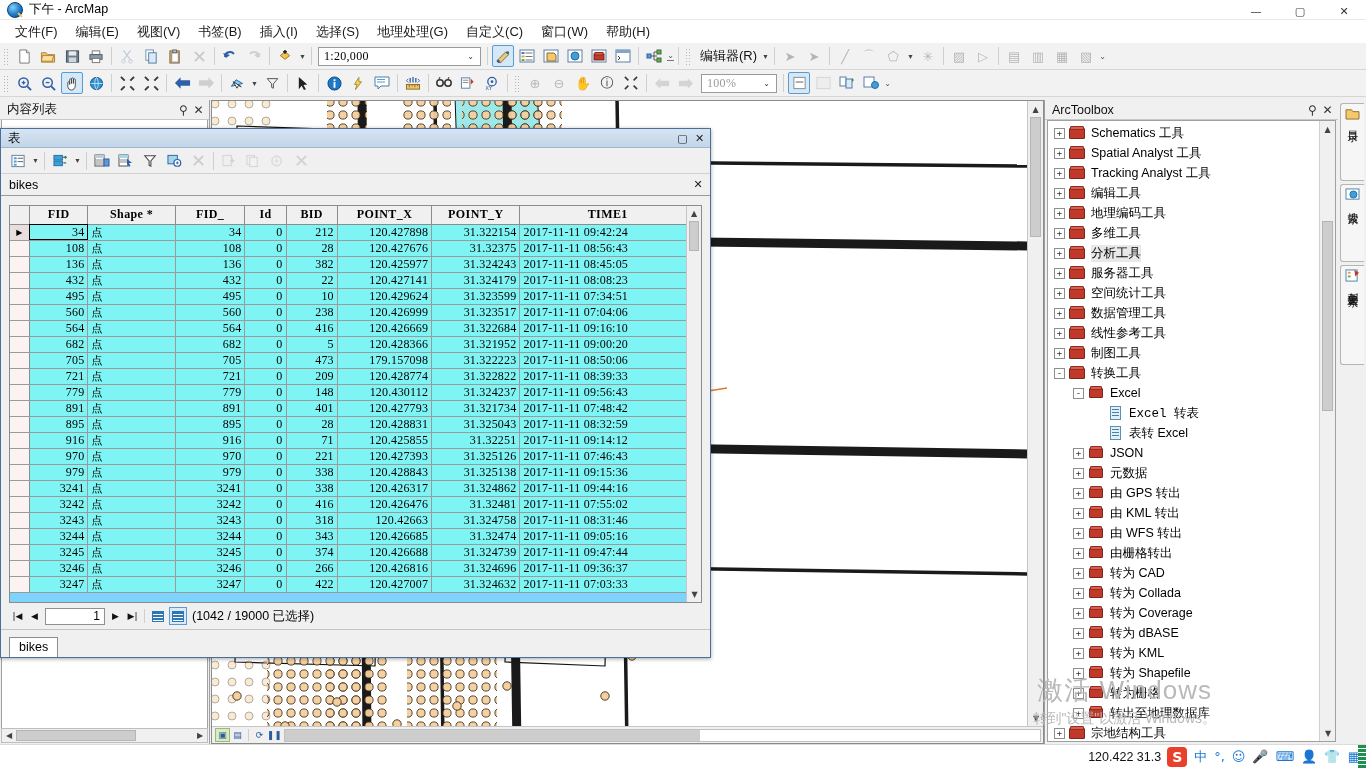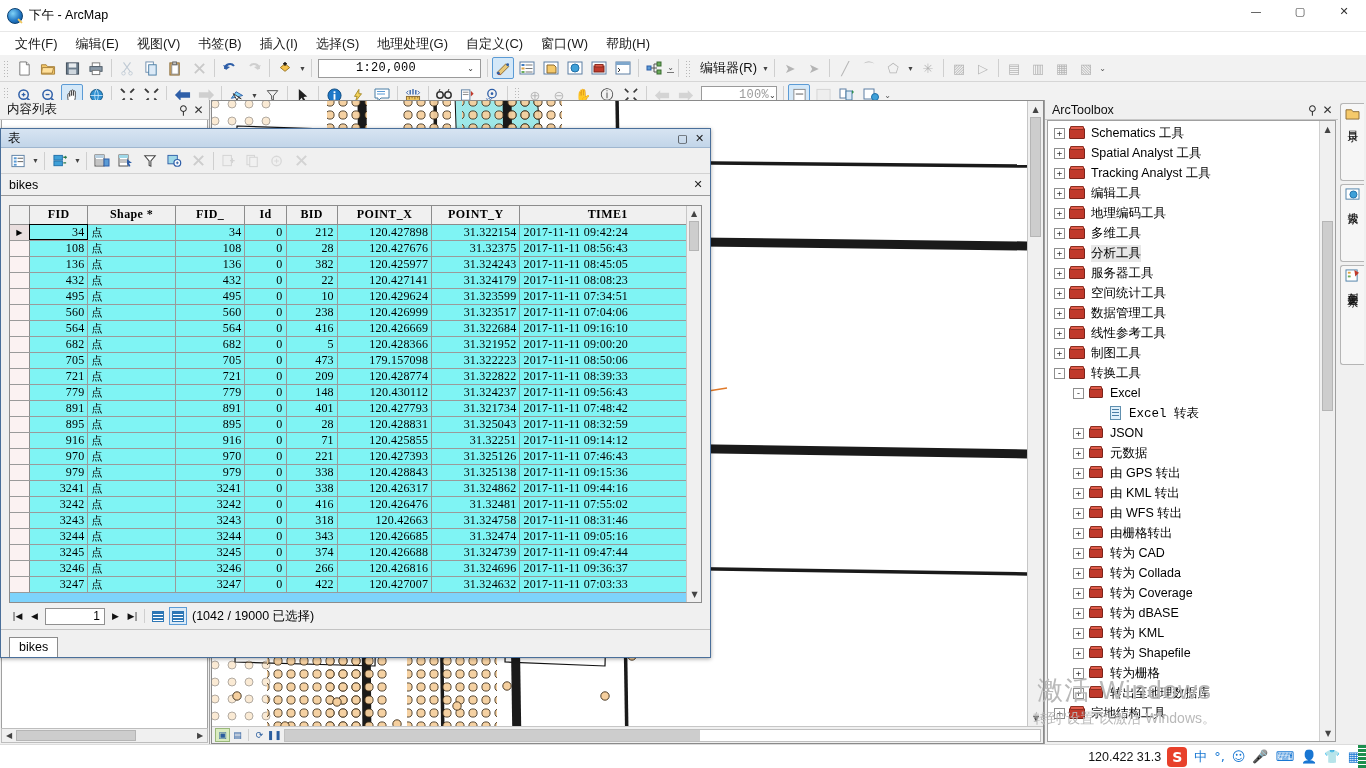--- a/index.html
+++ b/index.html
@@ -15,7 +15,7 @@
 
   
   #titlebar {
-    height:32px; background:#ffffff; display:flex; align-items:center;
+    height:20px; background:#ffffff; display:flex; align-items:center;
     border-bottom:1px solid #e8e8e8; position:relative;
   }
   #titlebar .appicon {

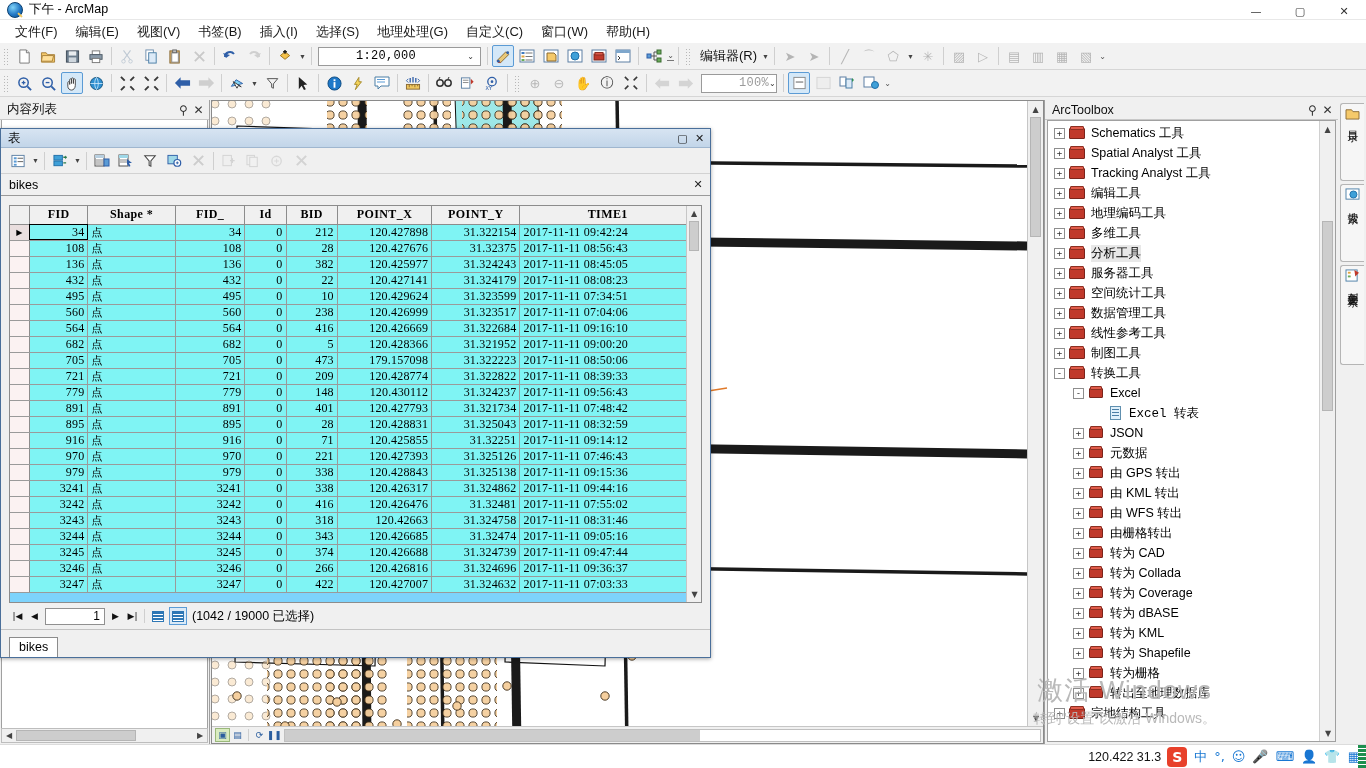--- a/index.html
+++ b/index.html
@@ -60,7 +60,7 @@
     height:19px; border:1px solid #9a9a9a; background:#fff; display:flex; align-items:center;
     font-size:12px; padding:0 2px 0 5px; margin:0 3px; flex:none; color:#000;
   }
-  .combo .cv { font-family:Liberation Mono, monospace; letter-spacing:.3px;margin-left:32px;}
+  .combo .cv { font-family:Liberation Serif, serif; letter-spacing:.3px;}
   .combo .arrow { width:15px; text-align:center; font-size:8px; color:#333; font-family:"DejaVu Sans",sans-serif;}
   .tlabel { font-size:13px; padding:0 3px 0 6px; color:#111; }
   .vdots { width:9px; height:22px; flex:none; display:flex; flex-direction:column;

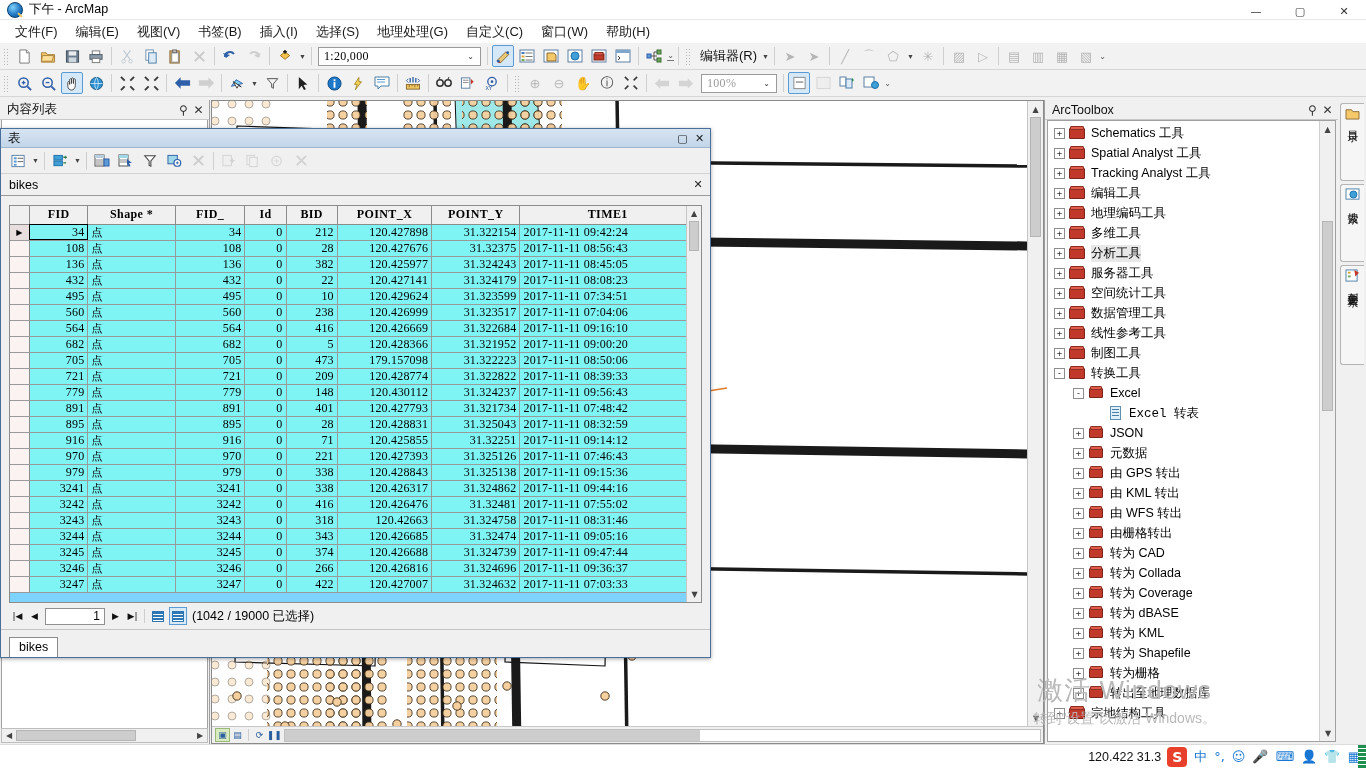--- a/index.html
+++ b/index.html
@@ -851,6 +851,16 @@
             </span>
             <span class="lbl">Excel 转表</span>
           </div>
+          <div class="trow" style="padding-left: 44px;">
+            <span class="noexp"></span>
+            <span class="wrench">
+              <span class="pg"></span>
+              <span class="ln" style="top:3px"></span>
+              <span class="ln" style="top:6px"></span>
+              <span class="ln" style="top:9px"></span>
+            </span>
+            <span class="lbl">表转 Excel</span>
+          </div>
           <div class="trow" style="padding-left: 25px;">
             <span class="exp">+</span>
             <span class="tbx tool">

